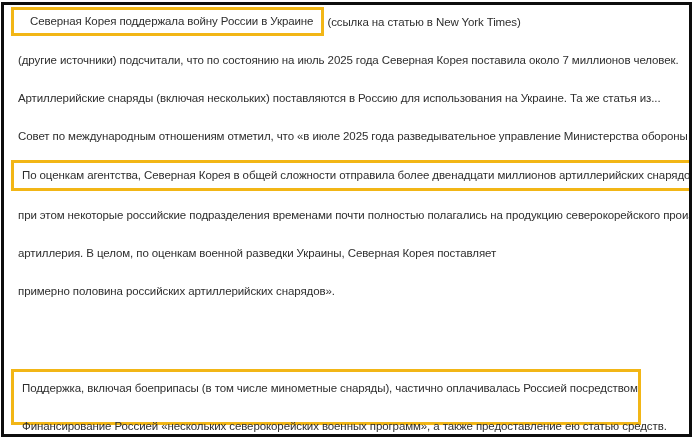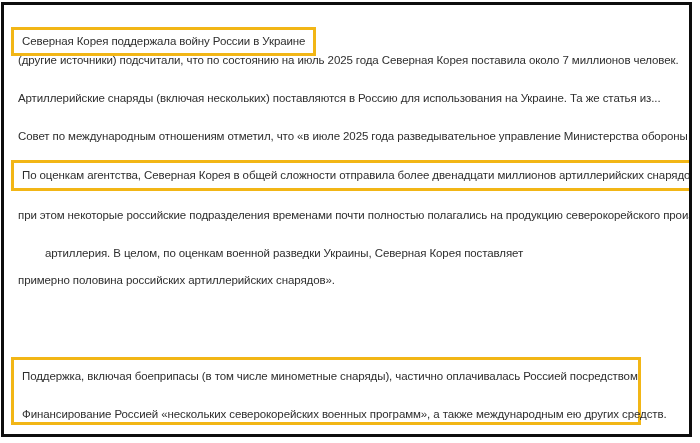--- a/index.html
+++ b/index.html
@@ -31,9 +31,8 @@
   .hl-box{
     display:inline-block;
     border:3px solid var(--hl);
-    padding:4px 8px 5px 8px;
+    padding:4px 8px 5px 16px;
     background:transparent;
-    margin-top:20px;
   }
   .line-1 .after-box{margin-left:3px;}
   .top-48{top:48px;}

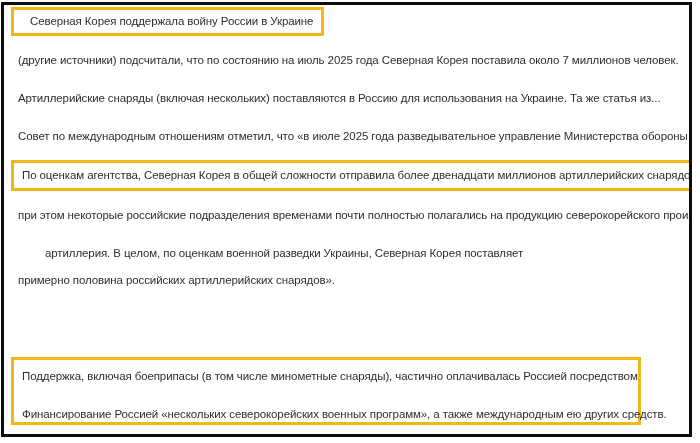--- a/index.html
+++ b/index.html
@@ -74,6 +74,7 @@
       <span class="hl-box">
         <span class="line-inner">Северная Корея поддержала войну России в Украине</span>
       </span>
+      <span class="after-box">(ссылка на статью в New York Times)</span>
     </div>
 
     <div class="line top-48">(другие источники) подсчитали, что по состоянию на июль 2025 года Северная Корея поставила около 7 миллионов человек.</div>

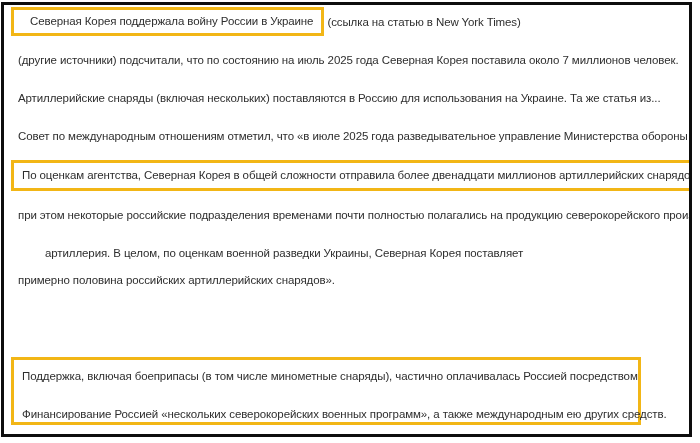--- a/index.html
+++ b/index.html
@@ -39,7 +39,7 @@
   .top-86{top:86px;}
   .top-124{top:124px;}
   .top-203{top:203px;}
-  .top-241{top:241px;margin-left:27px;}
+  .top-241{top:241px;}
   .top-279{top:268px;}
   .indent-line{top:318px;left:48px;}
   .hl-box-mid{

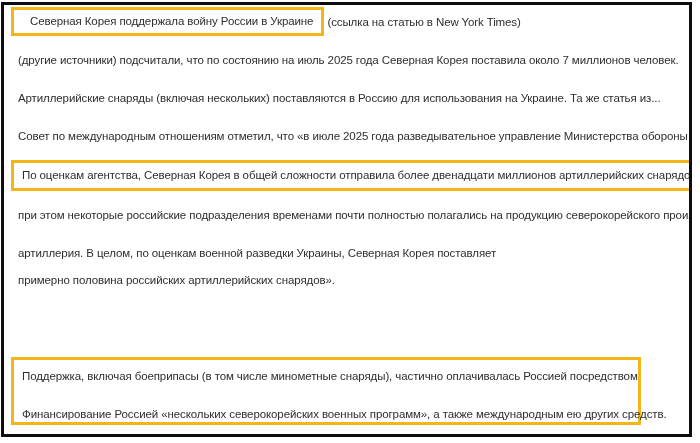--- a/index.html
+++ b/index.html
@@ -40,7 +40,7 @@
   .top-124{top:124px;}
   .top-203{top:203px;}
   .top-241{top:241px;}
-  .top-279{top:268px;}
+  .top-279{top:279px;}
   .indent-line{top:318px;left:48px;}
   .hl-box-mid{
     position:absolute;left:7px;top:155px;

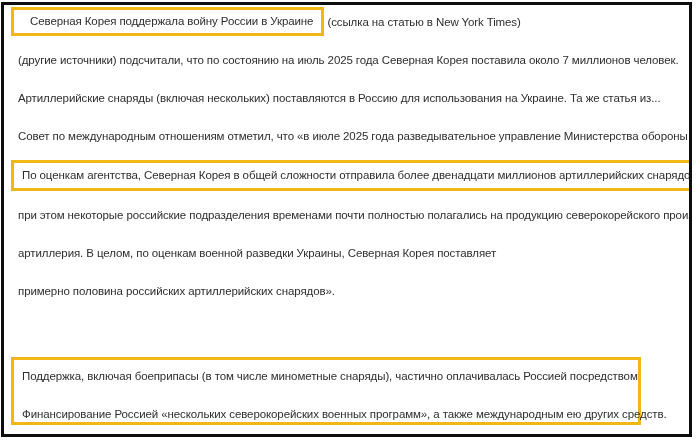--- a/index.html
+++ b/index.html
@@ -53,8 +53,8 @@
     font-size:11.5px;line-height:14px;letter-spacing:-0.1px;color:var(--txt);white-space:nowrap;
   }
   .hl-box-bottom{
-    position:absolute;left:7px;top:352px;
-    width:630px;height:68px;
+    position:absolute;left:7px;top:364px;
+    width:630px;height:56px;
     border:3px solid var(--hl);
   }
   .hl-box-bottom .bline{

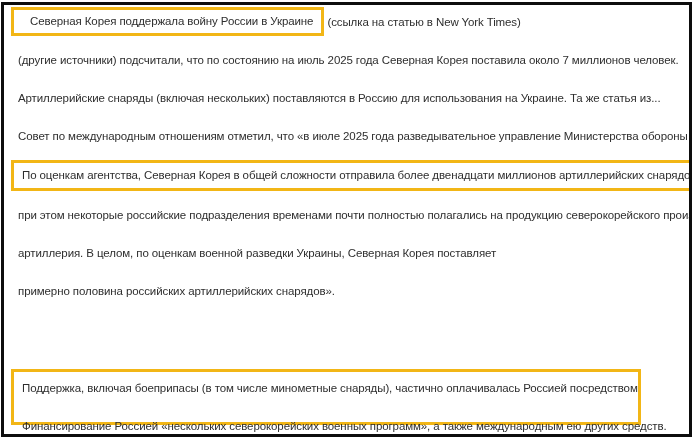--- a/index.html
+++ b/index.html
@@ -96,7 +96,7 @@
 
     <div class="hl-box-bottom">
       <div class="bline bline-1">Поддержка, включая боеприпасы (в том числе минометные снаряды), частично оплачивалась Россией посредством</div>
-      <div class="bline bline-2">Финансирование Россией «нескольких северокорейских военных программ», а также международным ею других средств.</div>
+      <div class="bline bline-2">Финансирование Россией «нескольких северокорейских военных программ», а также предоставление ею статью средств.</div>
     </div>
 
   </div>

